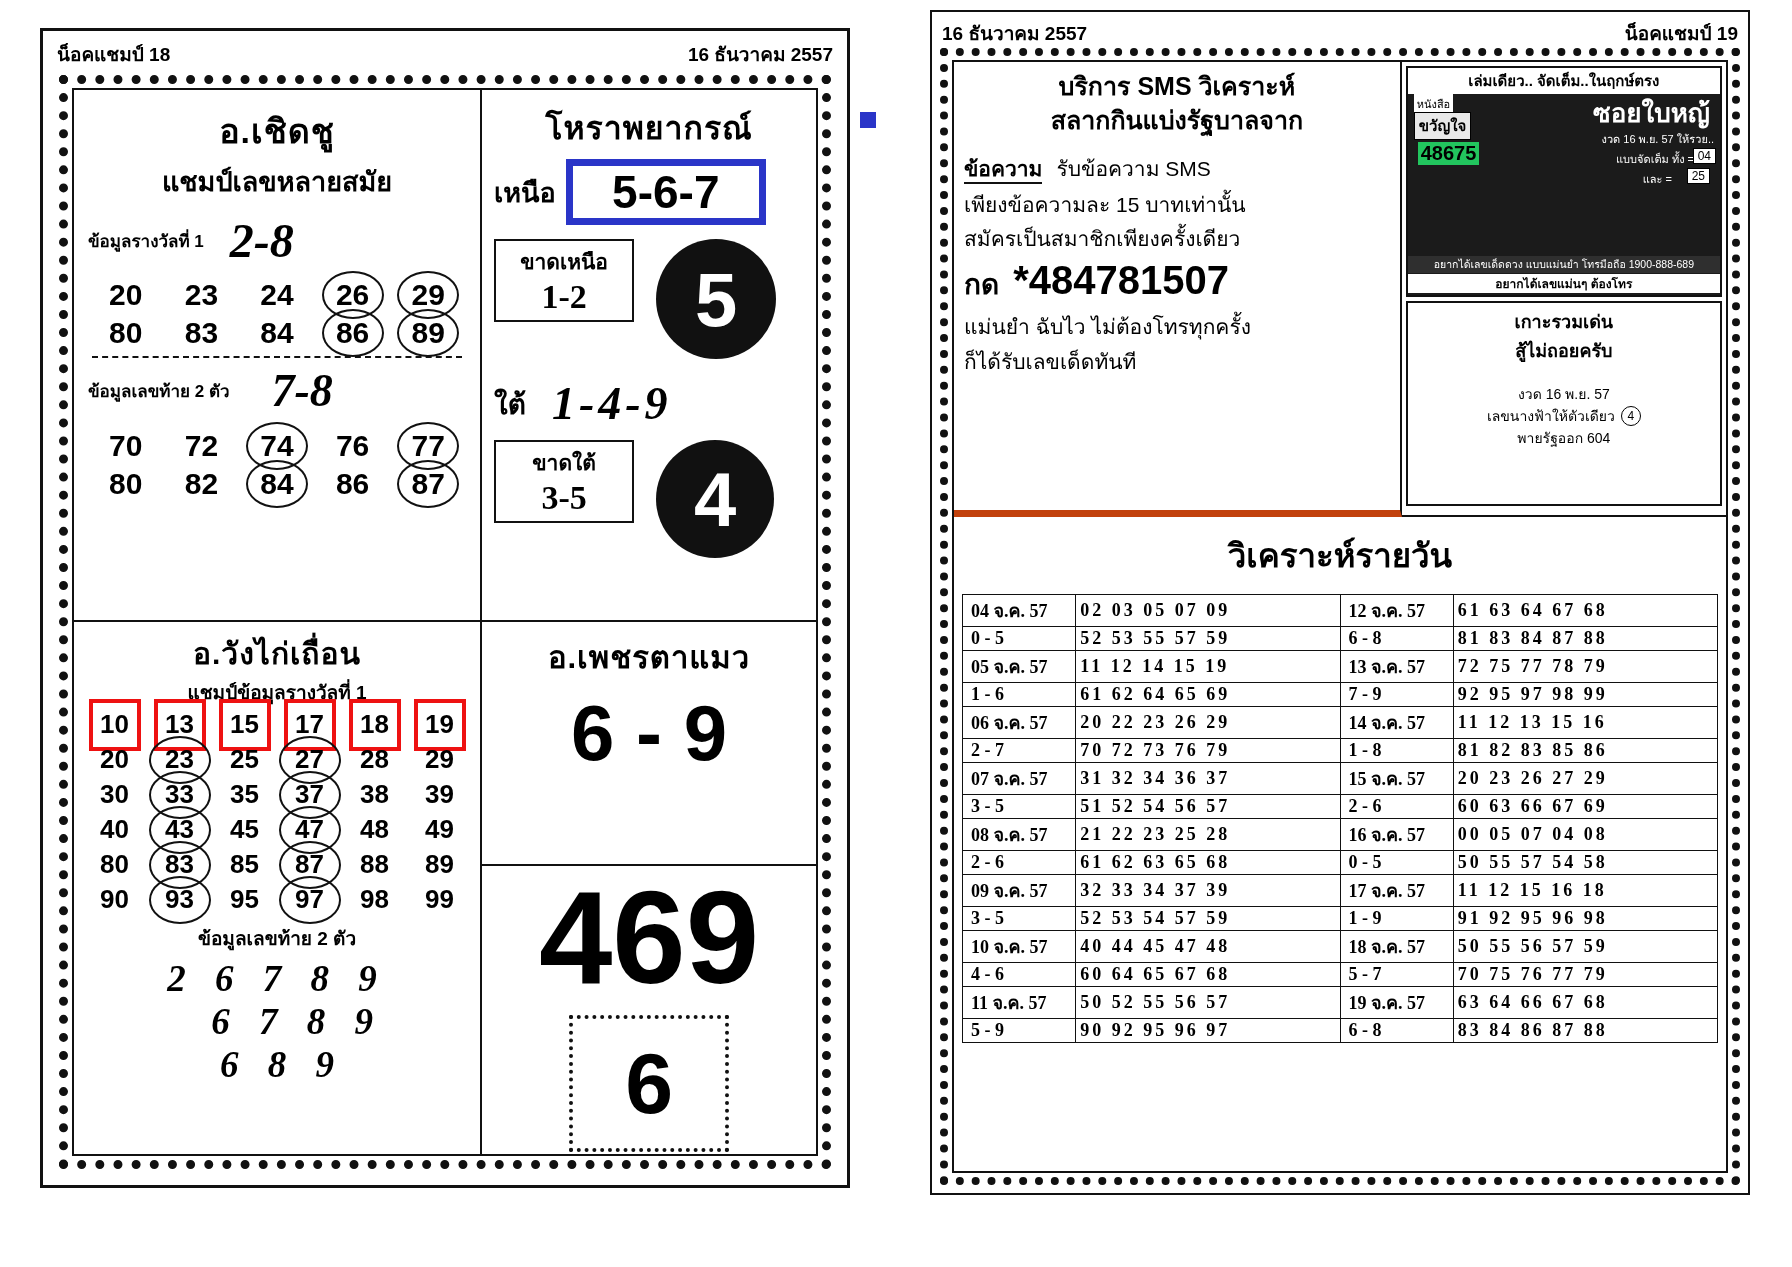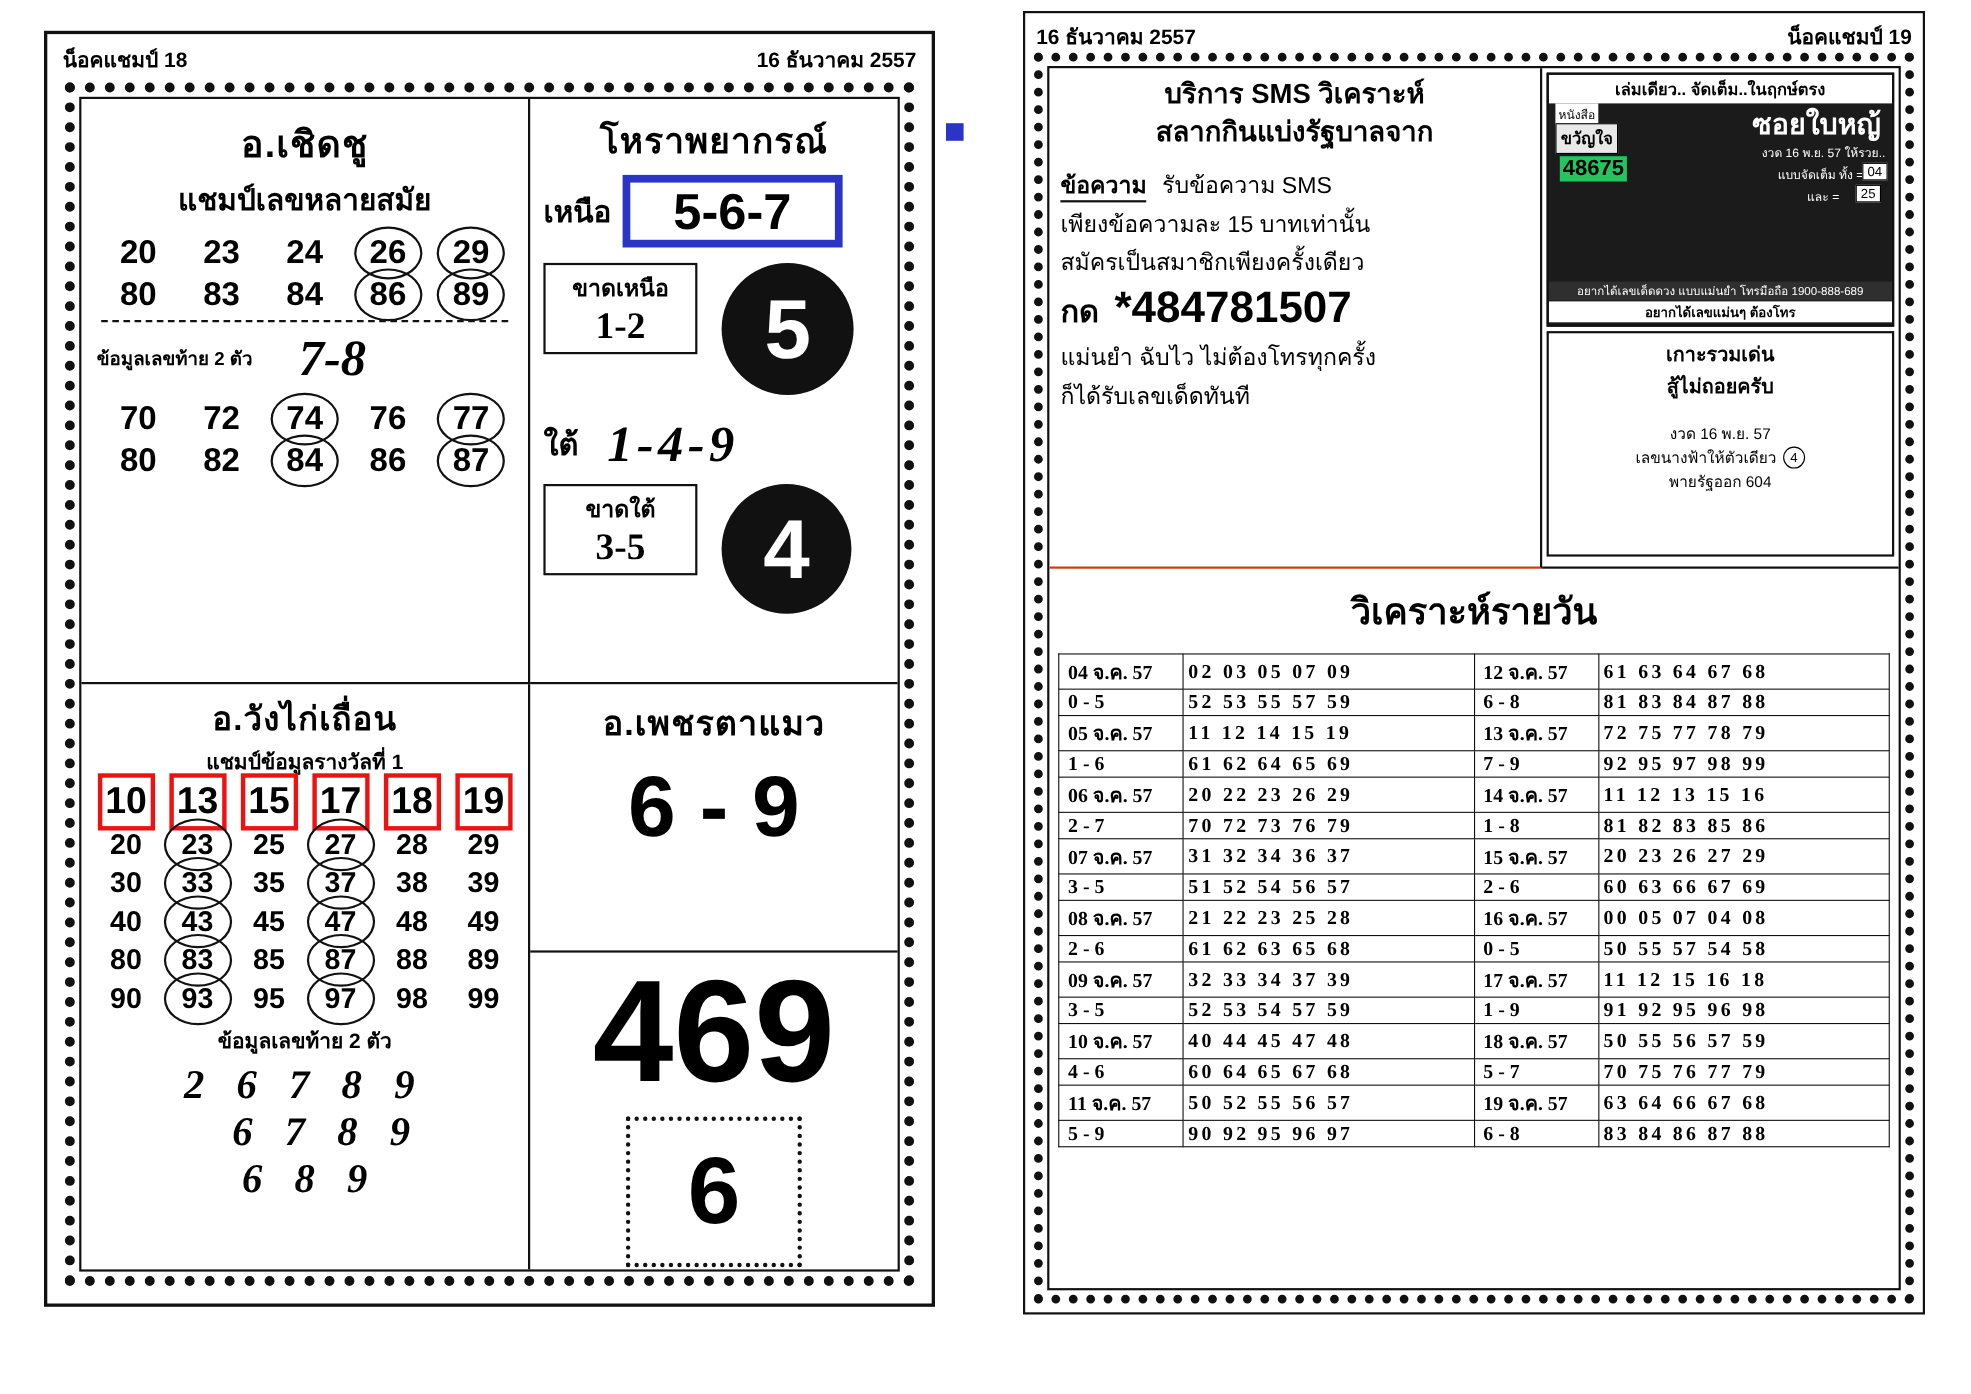--- a/index.html
+++ b/index.html
@@ -98,7 +98,7 @@
   }
   .rs-inner { position:absolute; left:4px; top:4px; right:4px; bottom:4px; border:2px solid #111; }
 
-  .sms-block { position:absolute; left:0; top:0; width:58%; height:41%; padding:8px 10px; border-right:2px solid #111; border-bottom:2px solid #c2410c;}
+  .sms-block { position:absolute; left:0; top:0; width:58%; height:41%; padding:8px 10px; border-right:2px solid #111; border-bottom:7px solid #c2410c;}
   .sms-title { text-align:center; font-size:25px; font-weight:bold; line-height:1.35; }
   .sms-line { font-size:21px; margin-top:7px; line-height:1.3; }
   .sms-code { font-size:40px; font-weight:bold; margin-top:6px; }

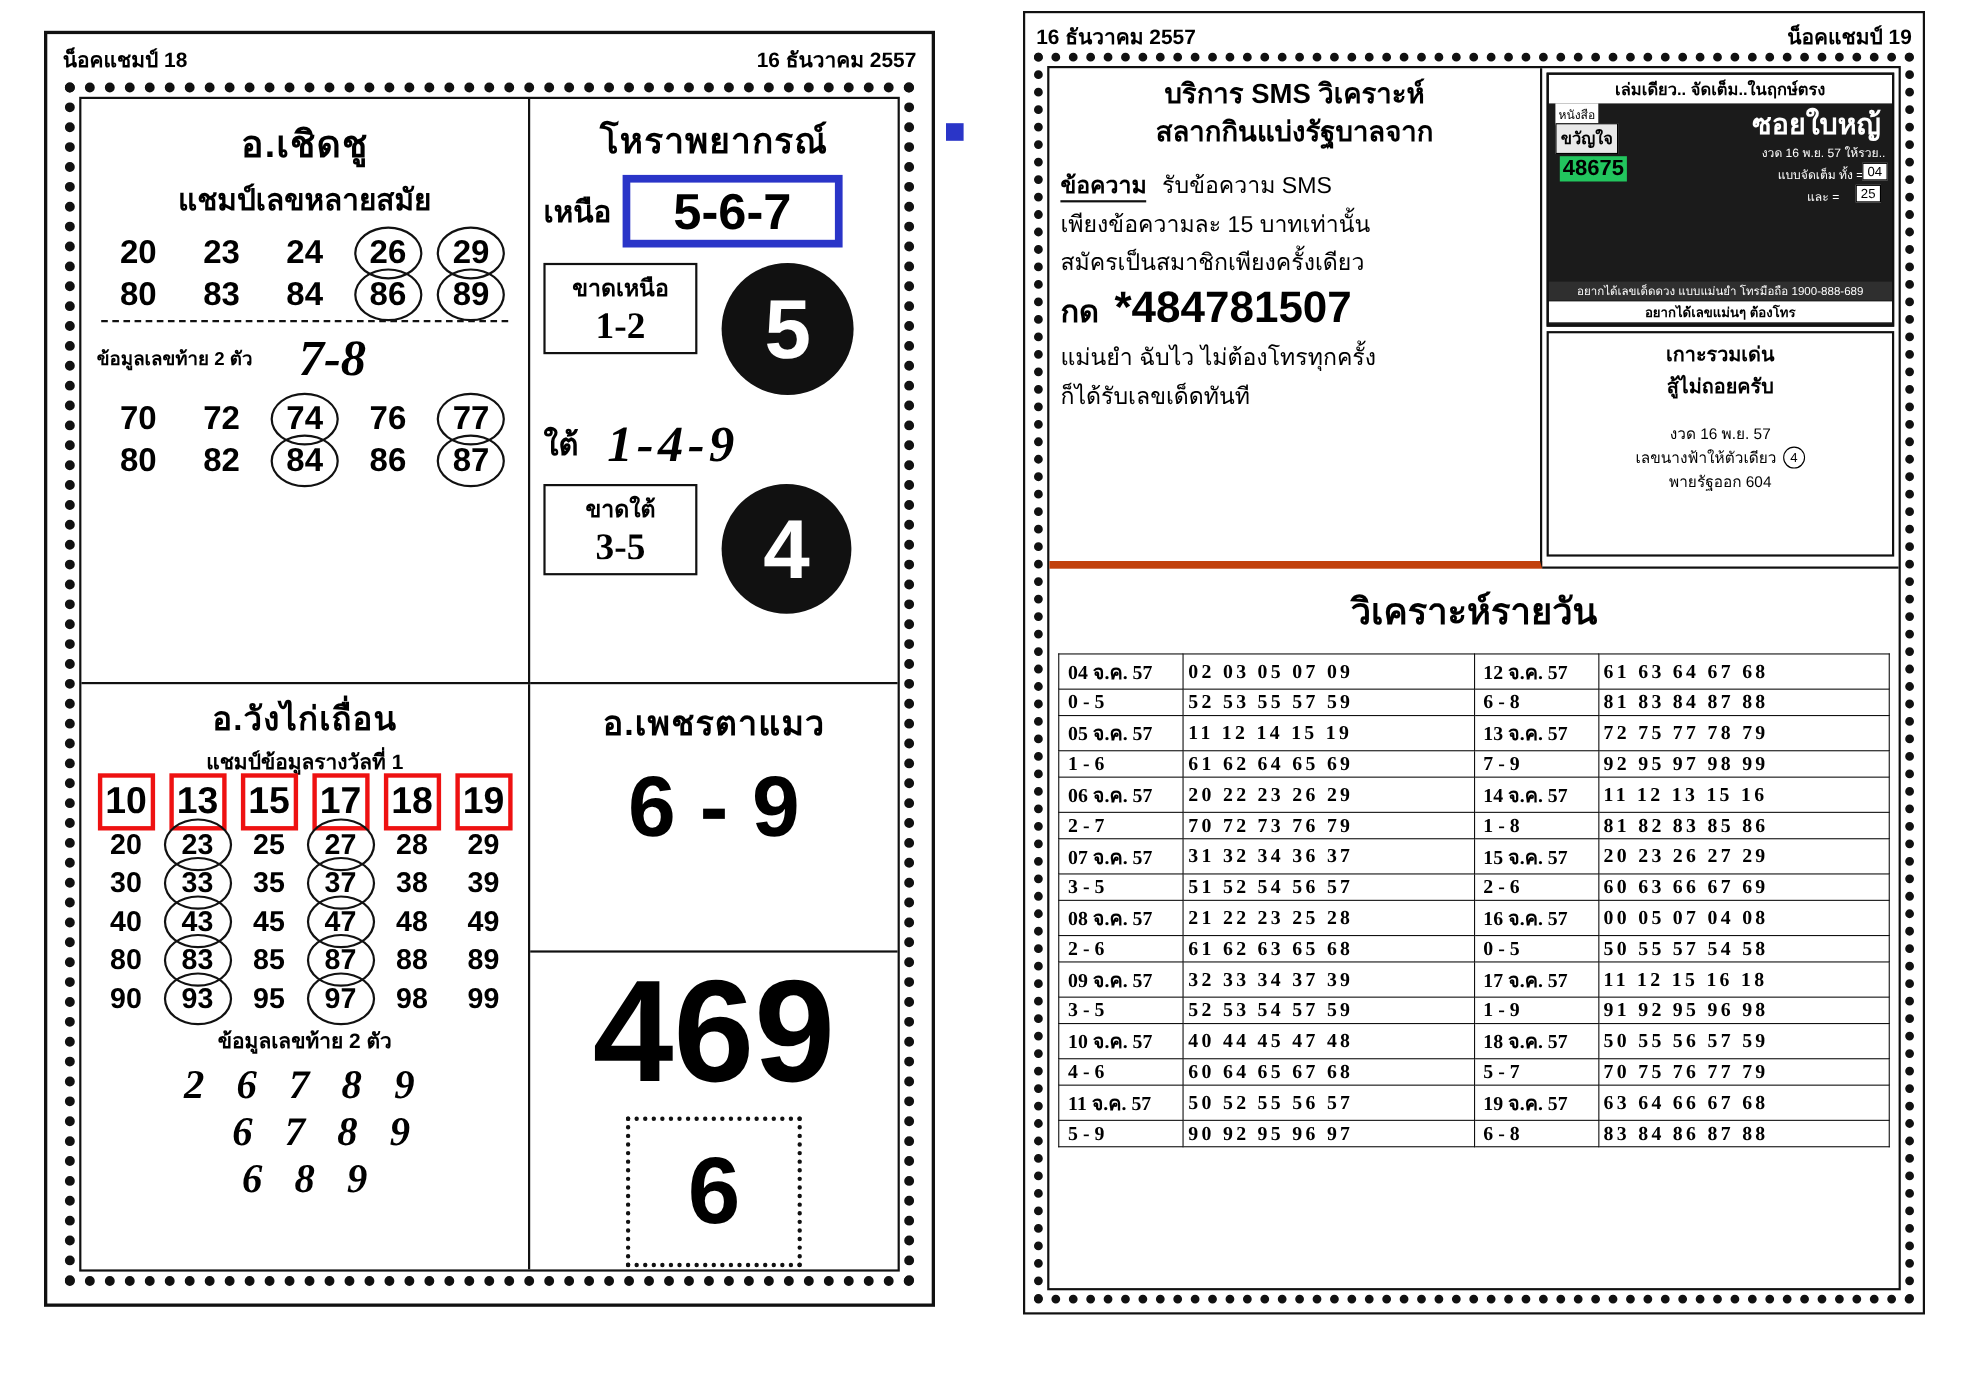--- a/index.html
+++ b/index.html
@@ -136,6 +136,10 @@
           <div class="title-big" style="margin-top:14px;">อ.เชิดชู</div>
           <div class="title-med" style="margin-top:2px;">แชมป์เลขหลายสมัย</div>
 
+          <div style="display:flex; align-items:center; padding:10px 14px 0 14px;">
+            <span class="row-label">ข้อมูลรางวัลที่ 1</span>
+            <span class="hand" style="font-size:48px; margin-left:26px;">2-8</span>
+          </div>
 
           <div class="numrow" style="margin-top:8px;">
             <span>20</span>

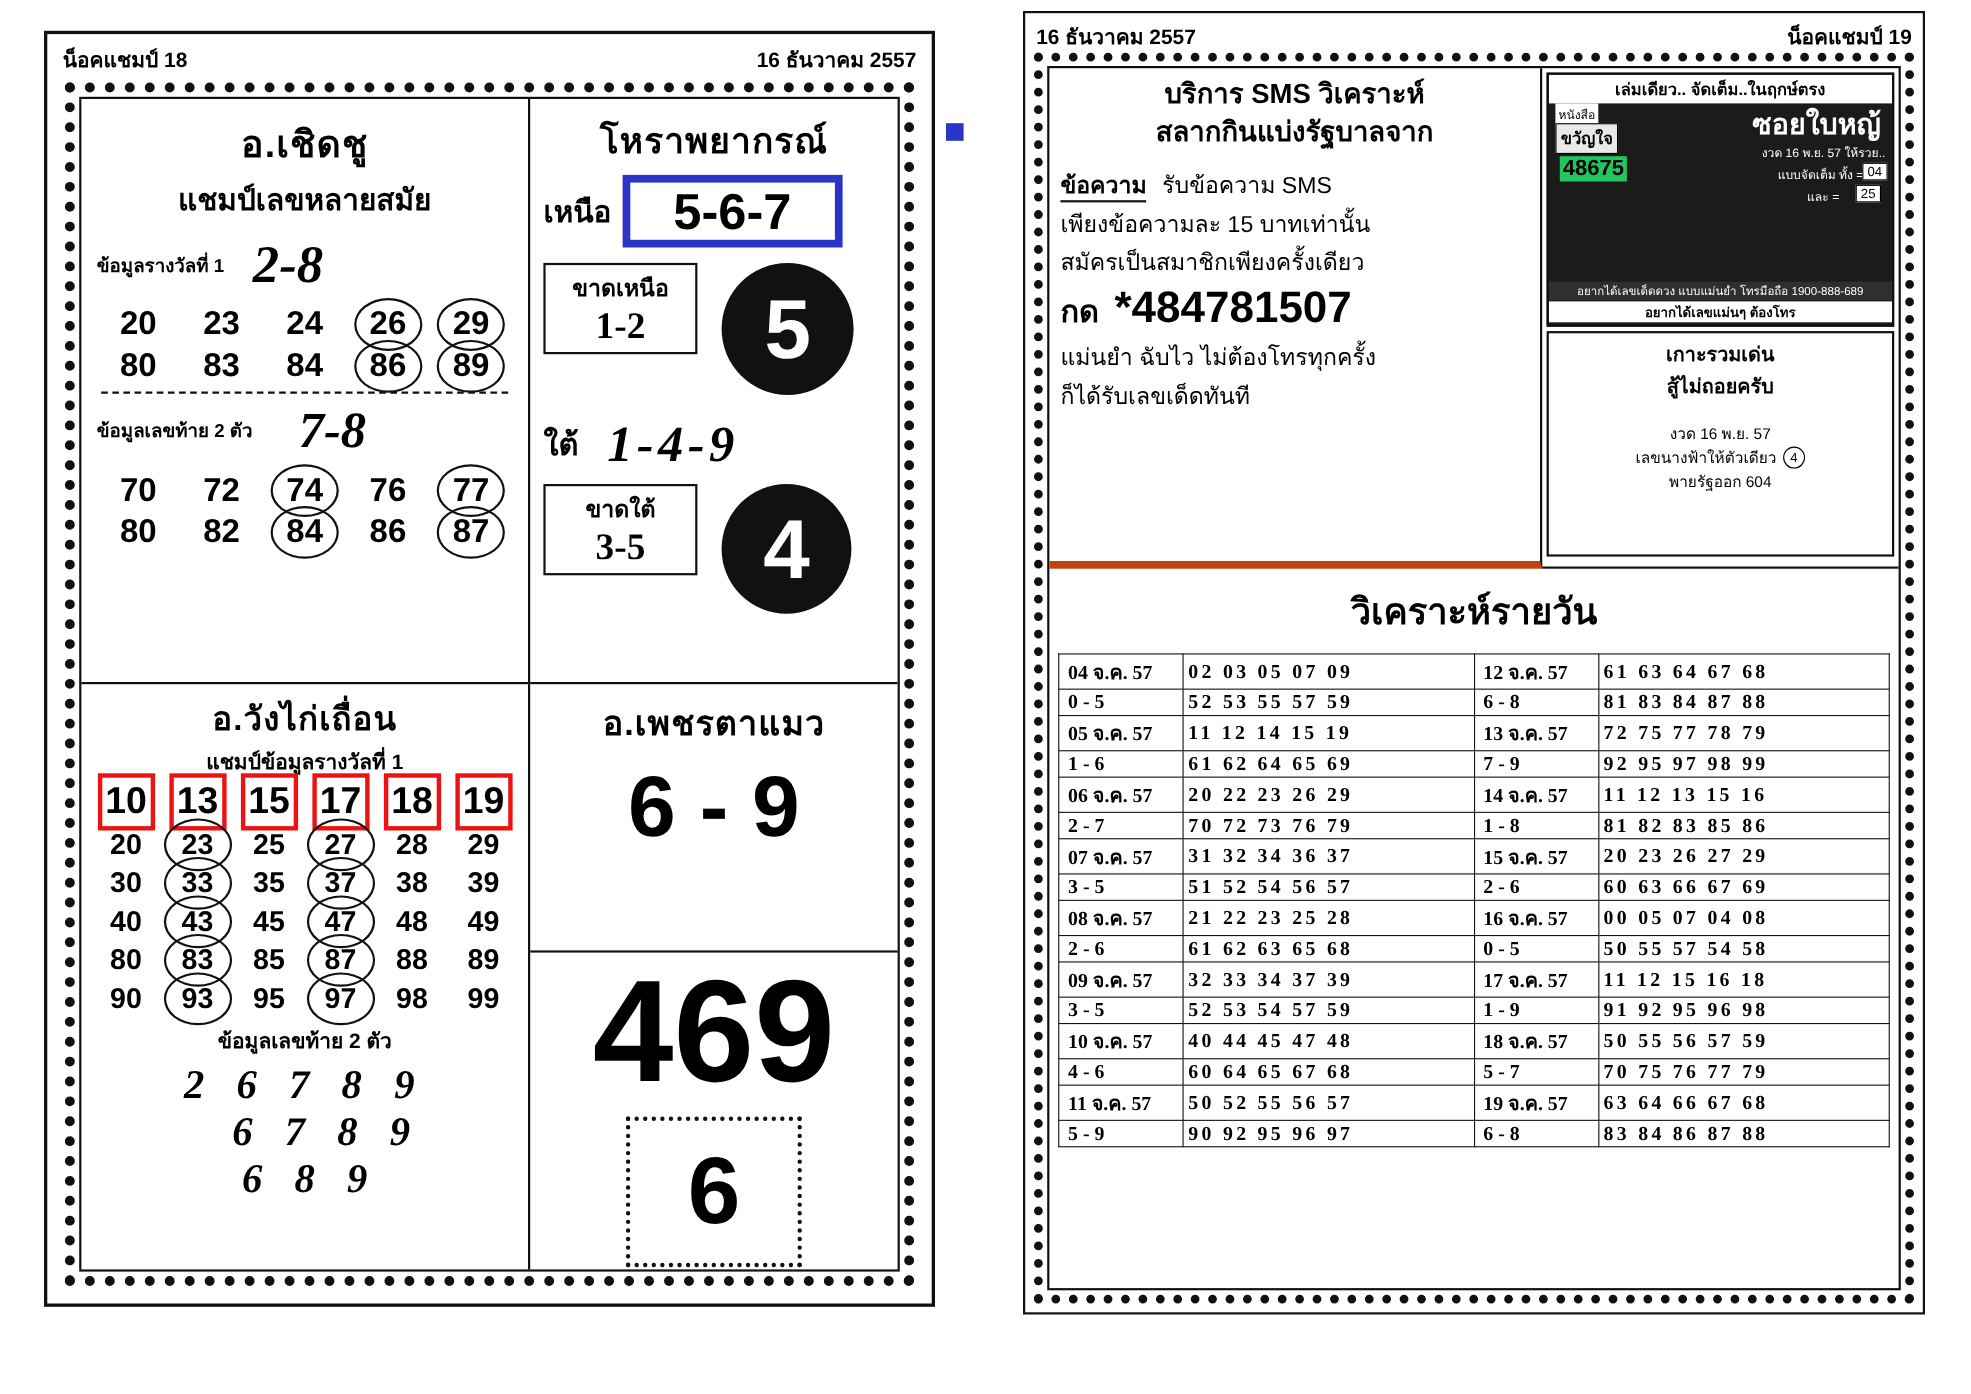--- a/index.html
+++ b/index.html
@@ -219,7 +219,7 @@
           <div class="title-big" style="margin-top:8px; font-size:30px;">อ.วังไก่เถื่อน</div>
           <div style="text-align:center; font-size:19px; font-weight:bold;">แชมป์ข้อมูลรางวัลที่ 1</div>
 
-          <div class="numrow" style="font-size:34px; padding:2px 8px;align-items:center;">
+          <div class="numrow" style="font-size:26px; padding:2px 8px;align-items:center;">
             <span class="boxed-red">10</span>
             <span class="boxed-red">13</span>
             <span class="boxed-red">15</span>

